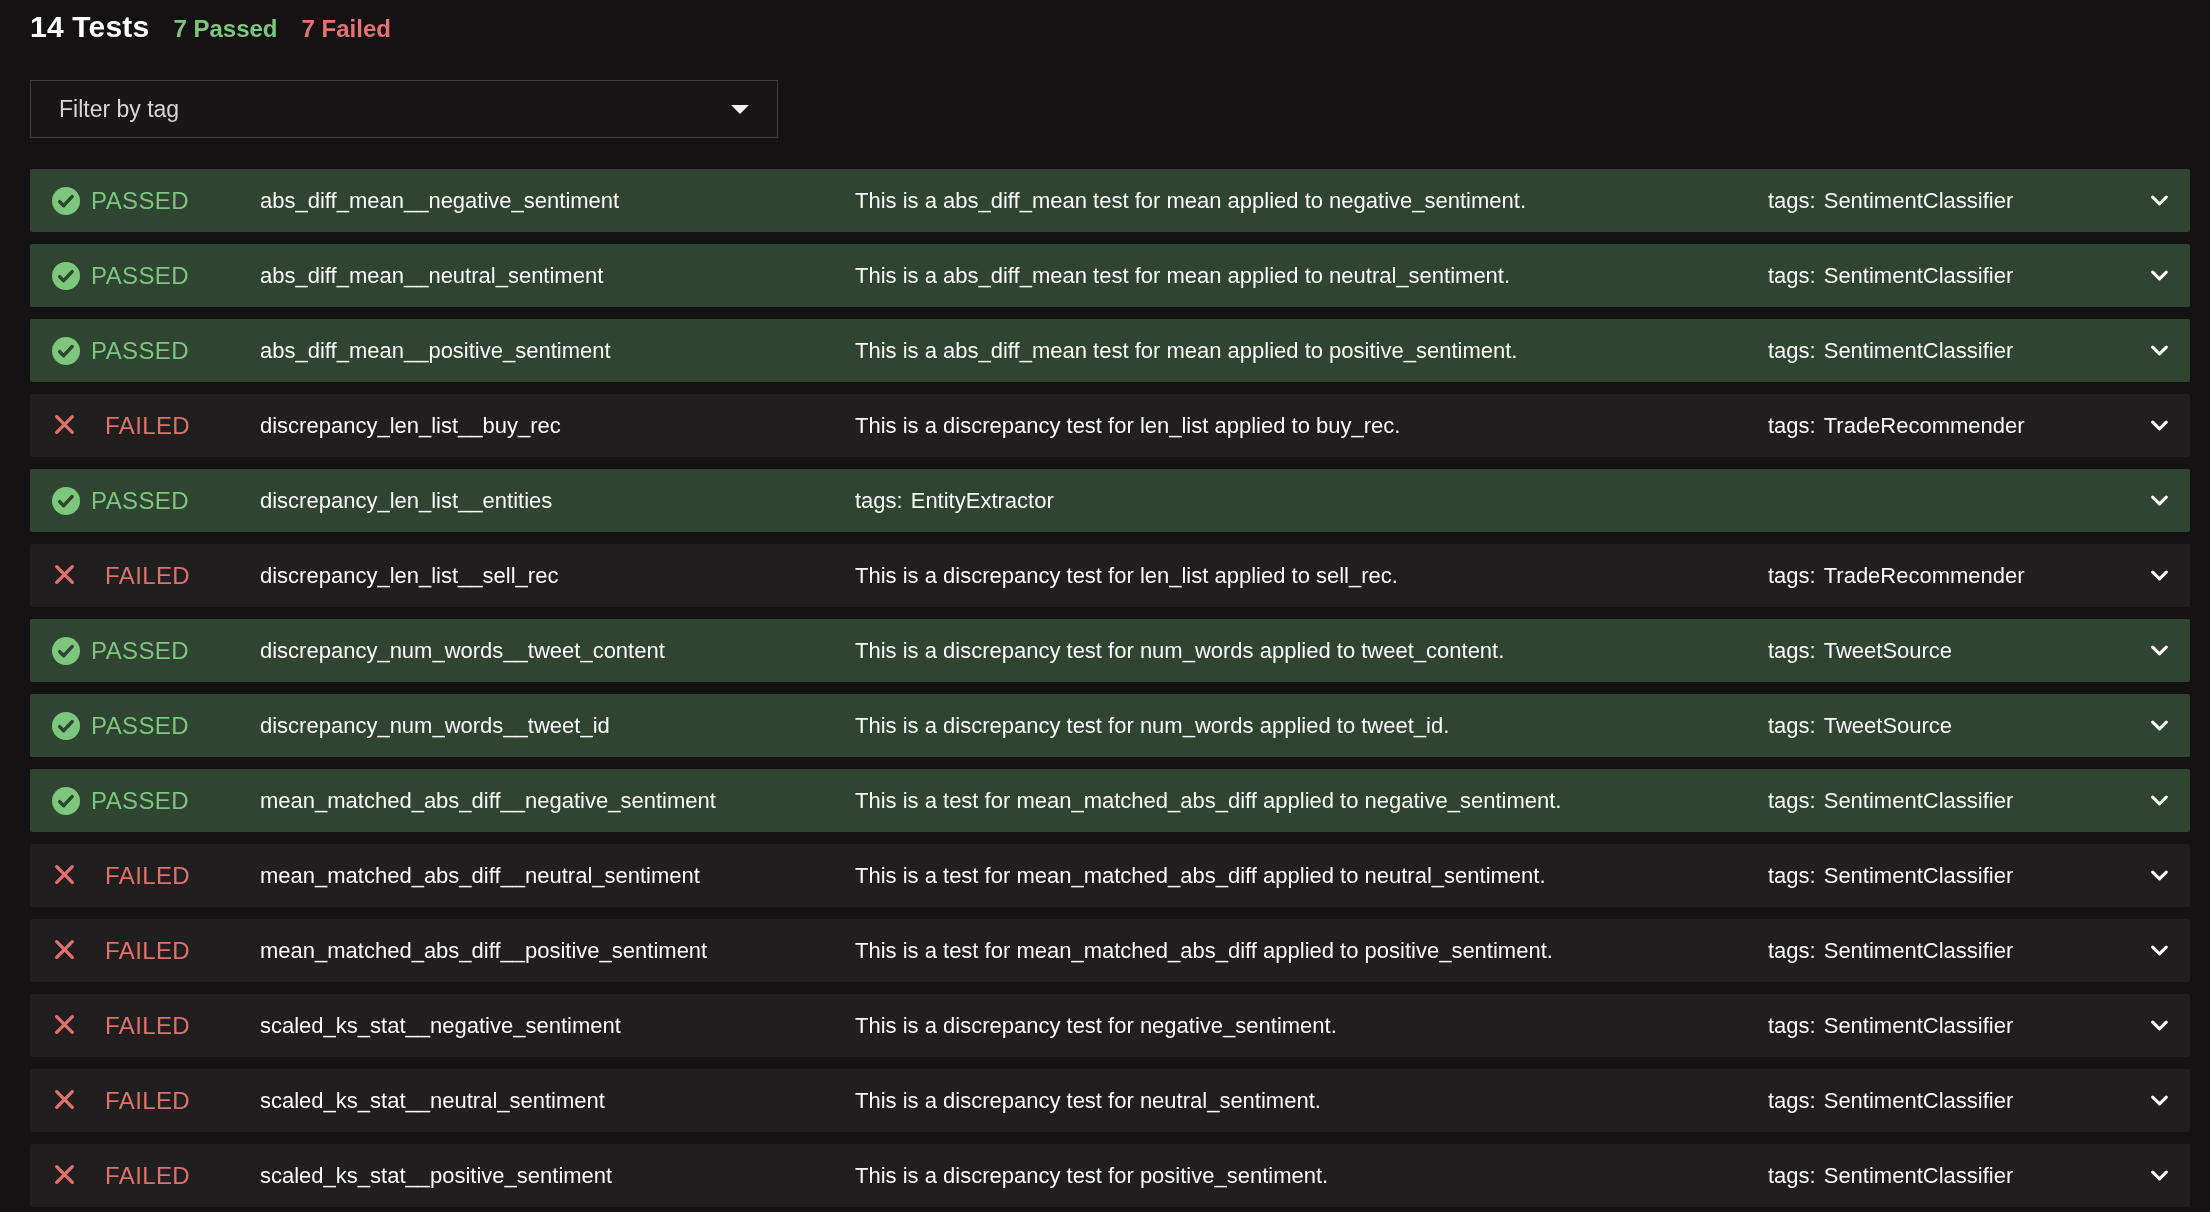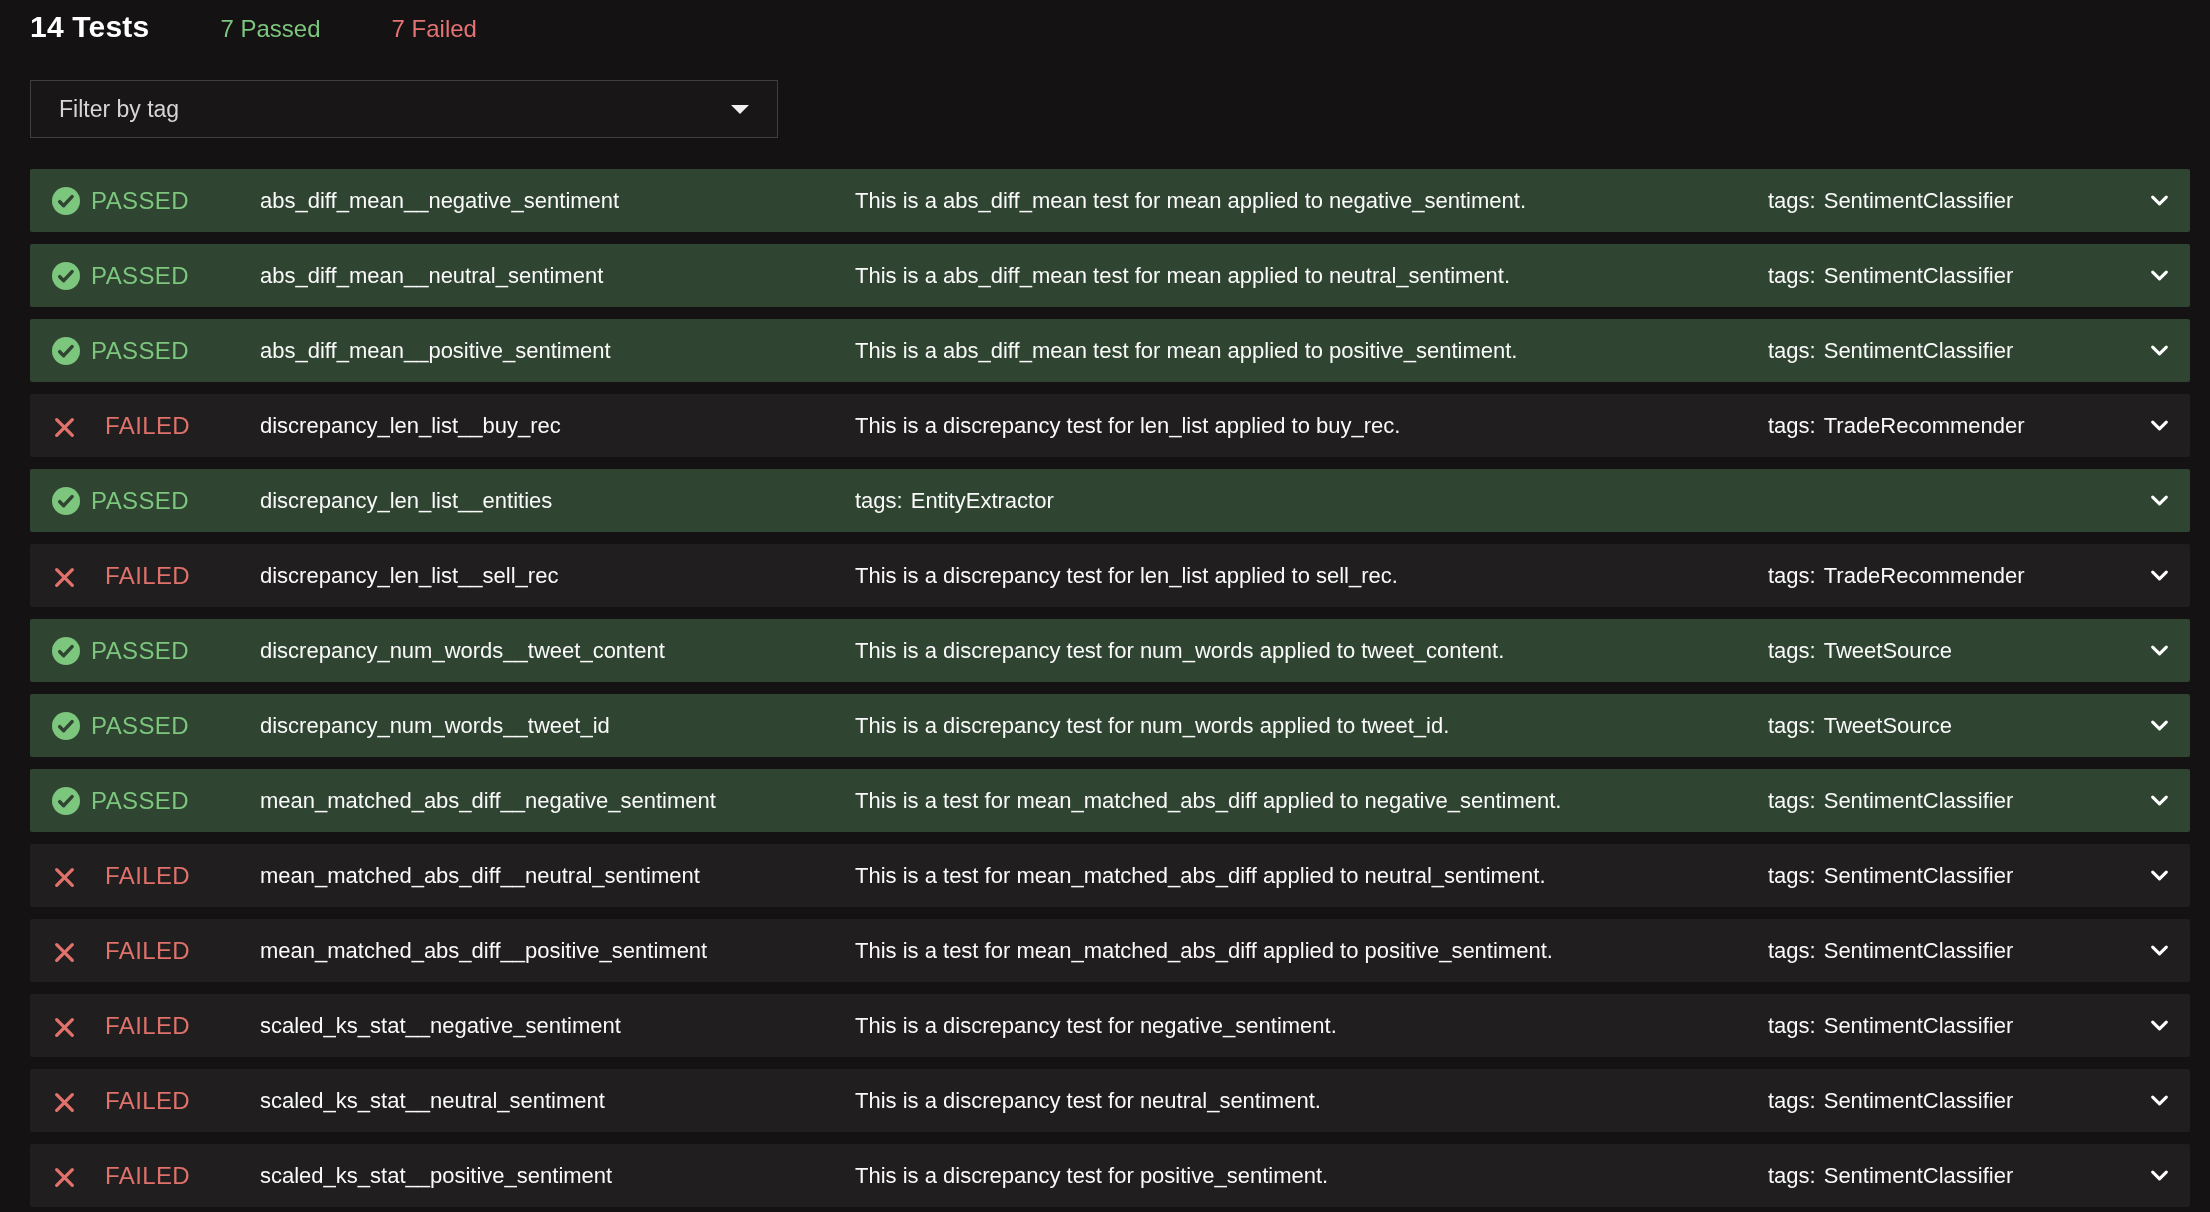--- a/index.html
+++ b/index.html
@@ -12,7 +12,7 @@
   .page { padding: 10px 20px 0 30px; }
 
   
-  .header { display:flex; align-items:baseline; height:44px;gap:31px; }
+  .header { display:flex; align-items:baseline; height:44px; }
   .page-title { font-size:30px; font-weight:700; color:#ffffff; letter-spacing:.2px; }
   .summary { font-size:24px; font-weight:400; margin-left:40px; }
   .summary.passed { color: var(--header-green, #7CC67E); }

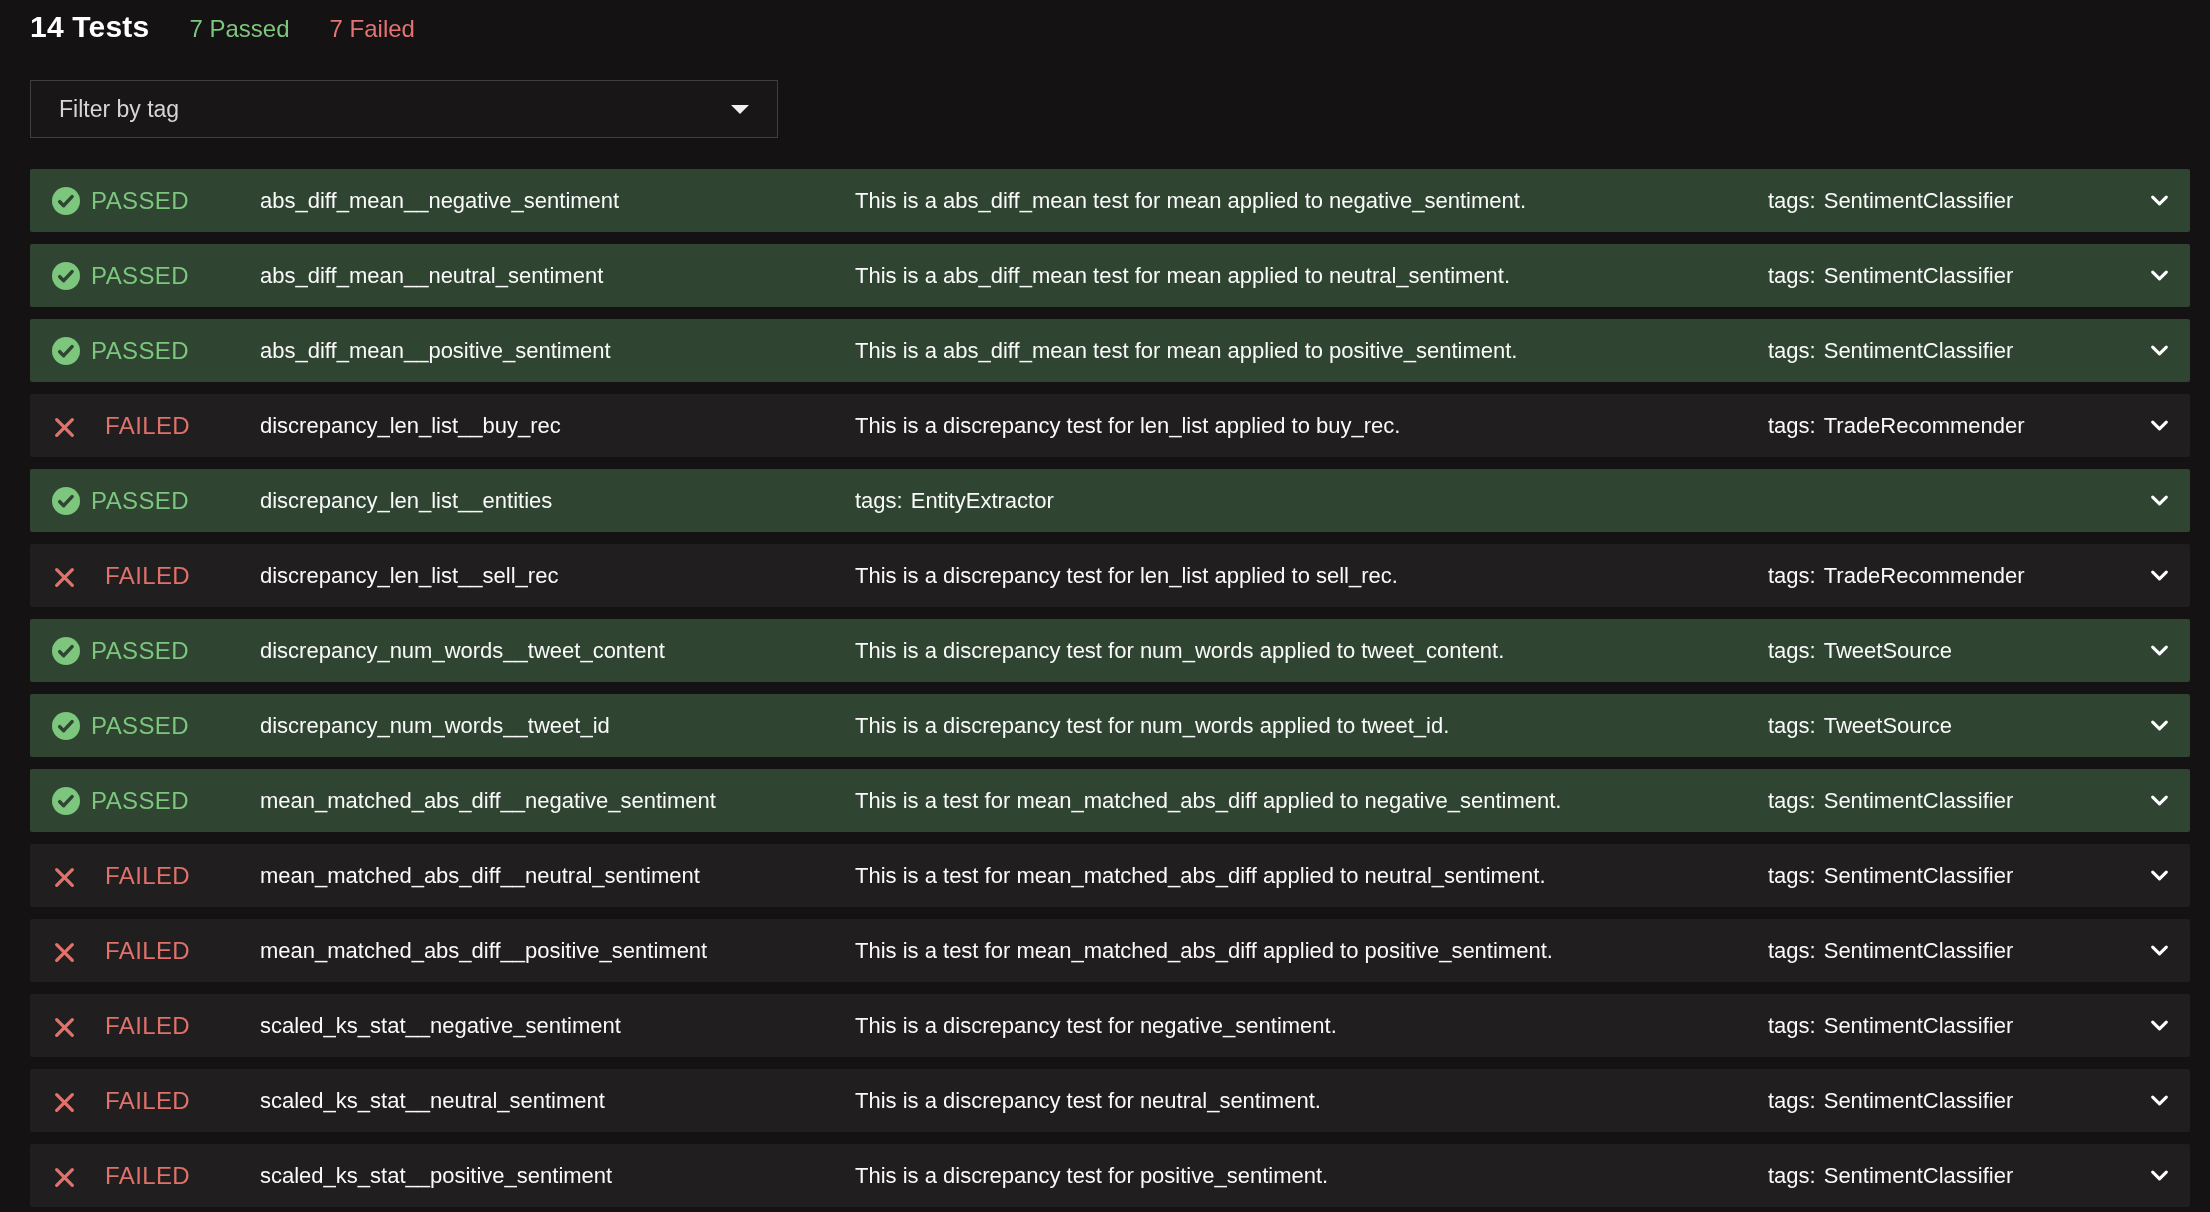--- a/index.html
+++ b/index.html
@@ -14,7 +14,7 @@
   
   .header { display:flex; align-items:baseline; height:44px; }
   .page-title { font-size:30px; font-weight:700; color:#ffffff; letter-spacing:.2px; }
-  .summary { font-size:24px; font-weight:400; margin-left:40px; }
+  .summary { font-size:24px; font-weight:700; margin-left:24px; }
   .summary.passed { color: var(--header-green, #7CC67E); }
   .summary.failed { color: var(--header-red, #E57373); text-align: center; }
 

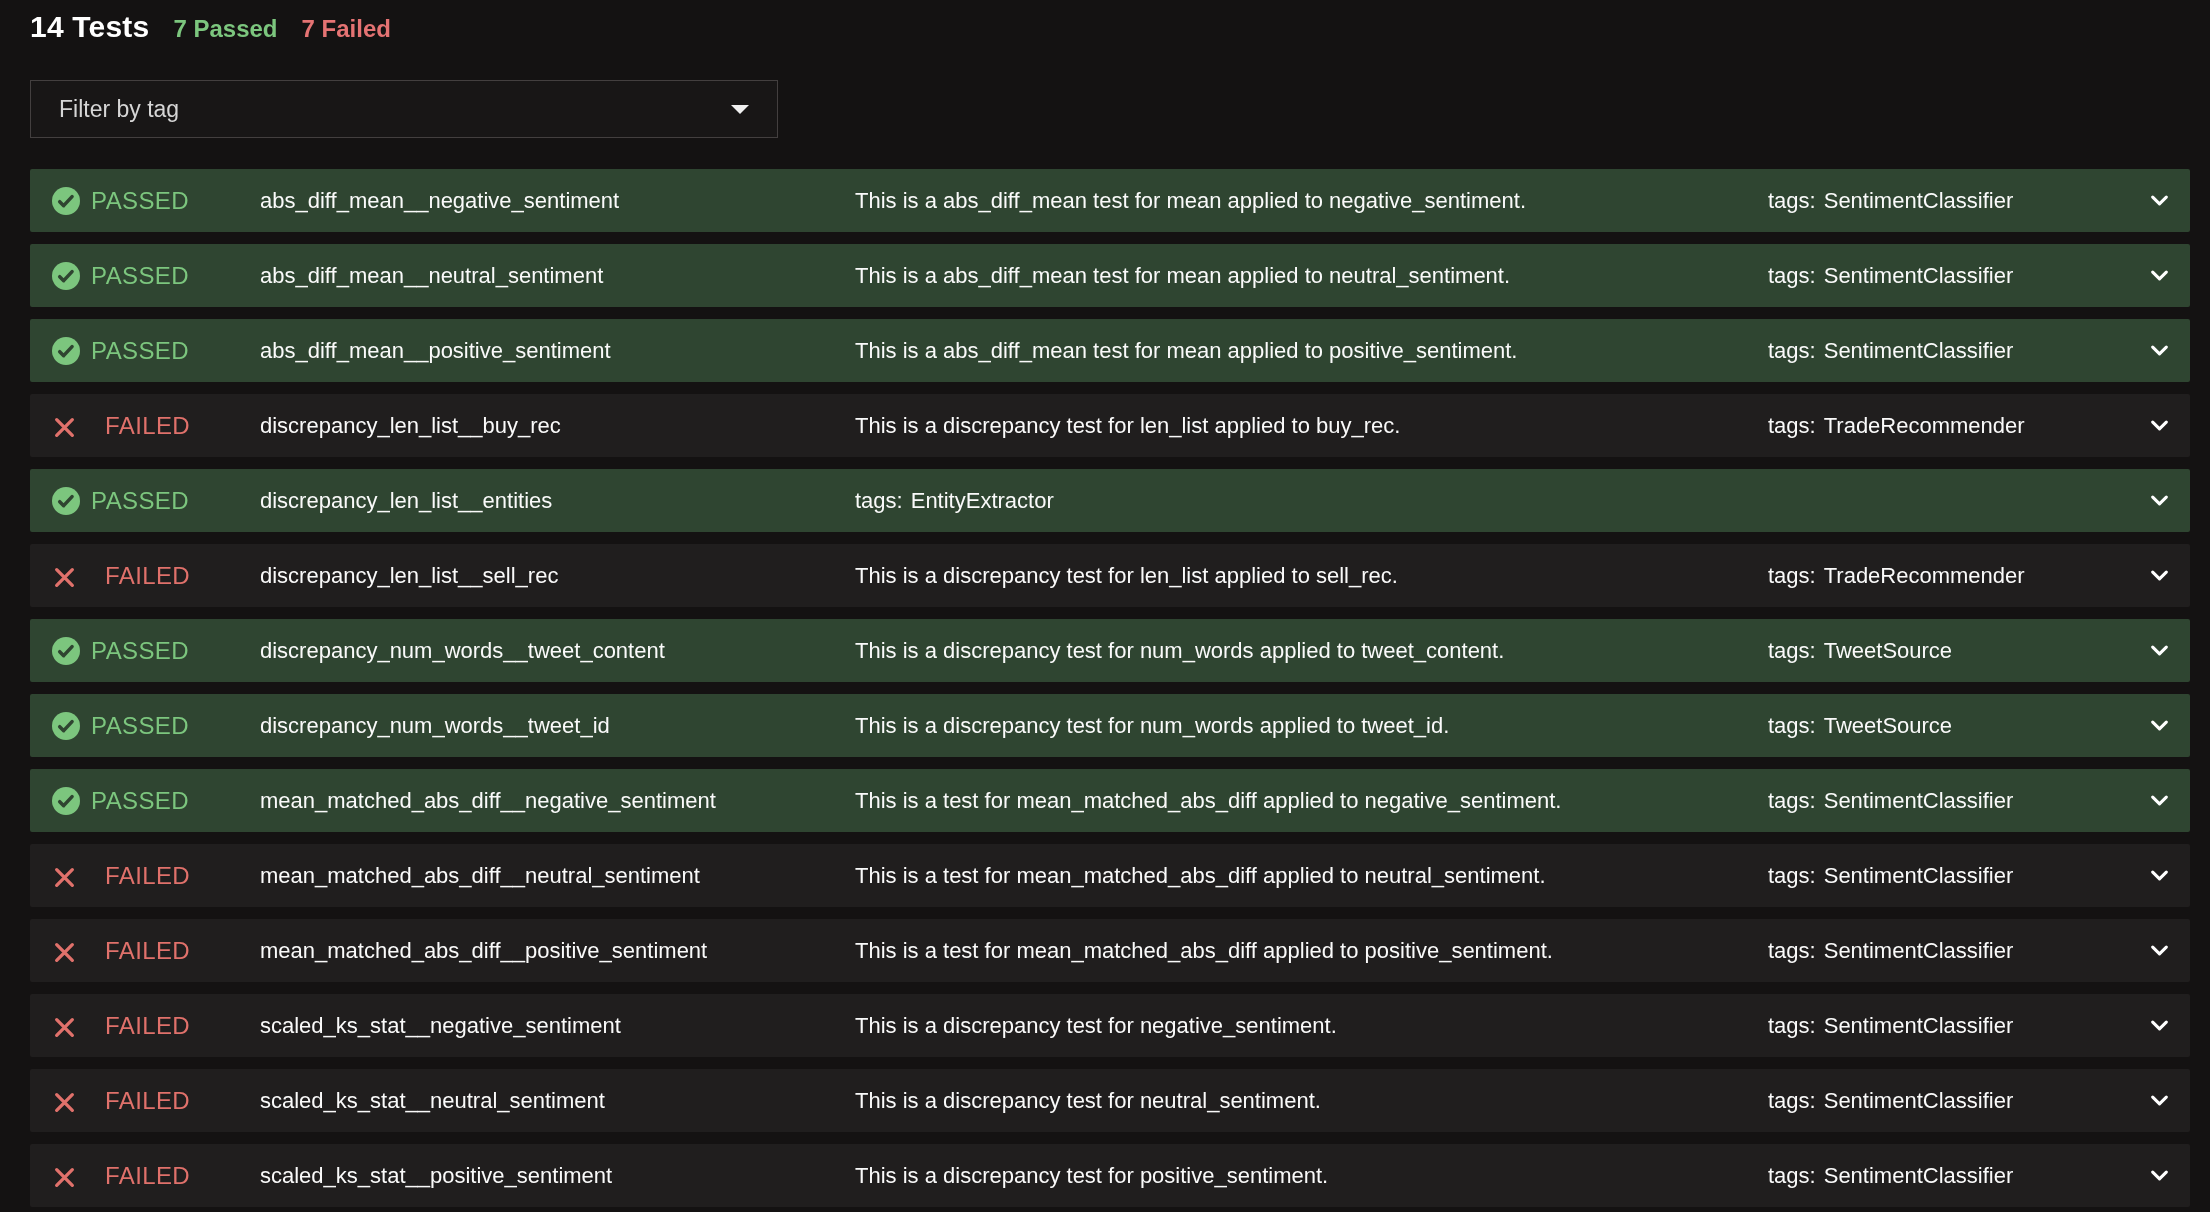--- a/index.html
+++ b/index.html
@@ -51,7 +51,7 @@
   .row--passed { background: var(--passed-row-bg, #2F4531); }
   .row--failed { background: var(--failed-row-bg, #201E1E); }
 
-  .status { width:208px; display:flex; align-items:flex-end; }
+  .status { width:208px; display:flex; align-items:flex-start; }
   .icon { display:none; line-height:0; }
   .row--passed .icon-pass { display:inline-block; }
   .row--failed .icon-fail { display:inline-block; }

